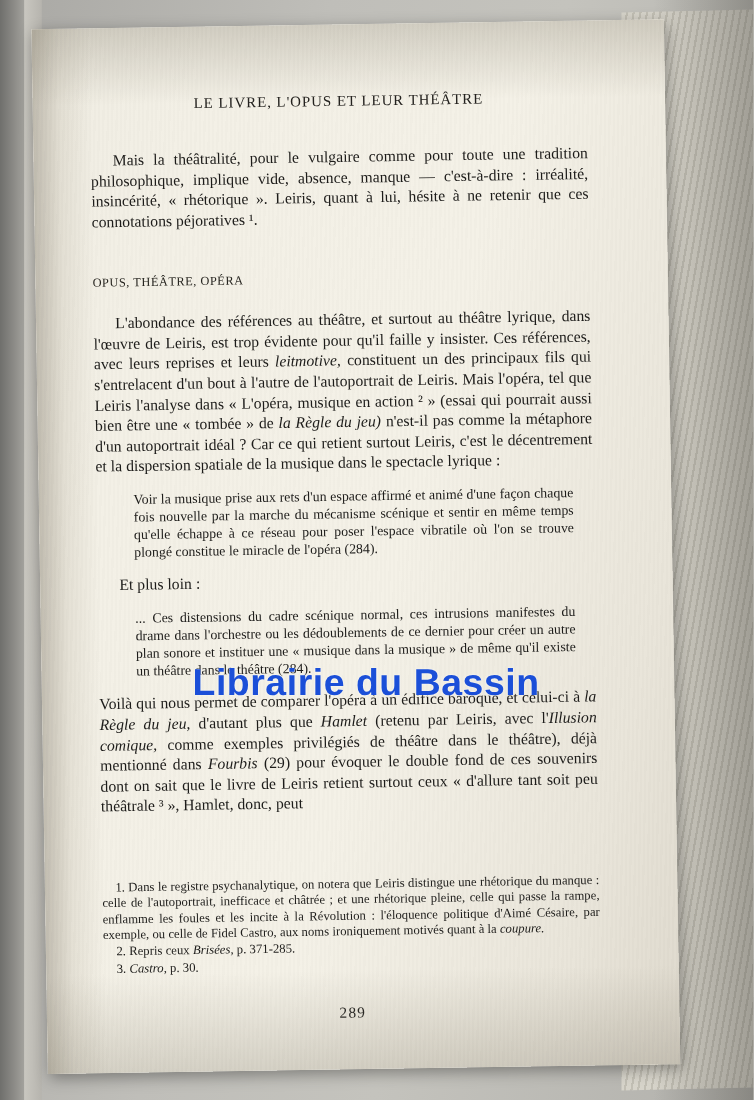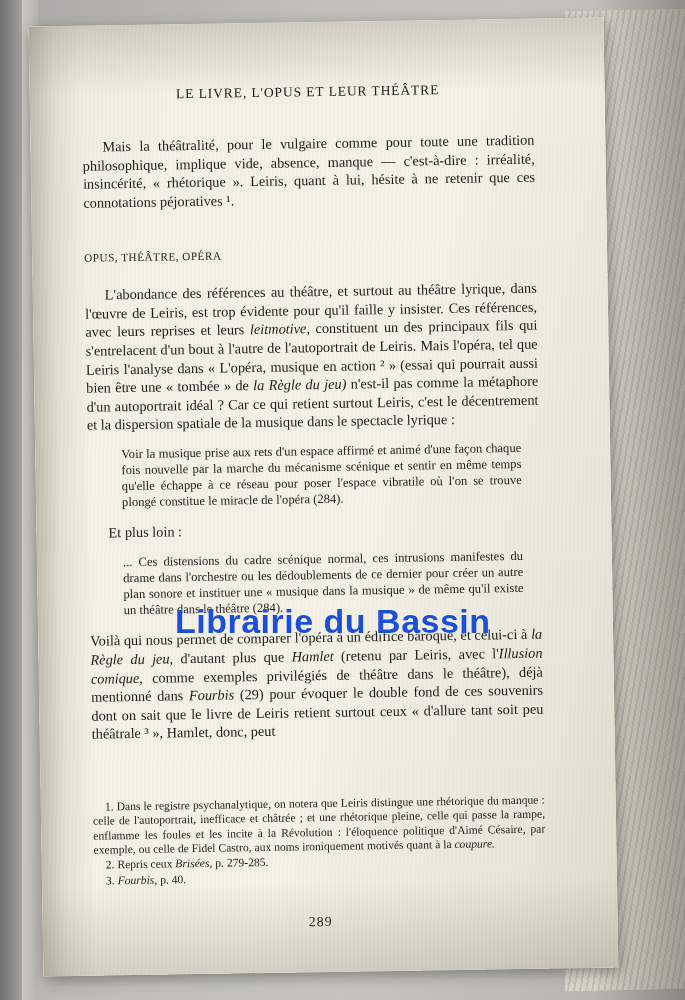--- a/index.html
+++ b/index.html
@@ -219,7 +219,7 @@
 
       <div class="footnotes">
         <div class="fn-indent"><span>1.</span><span> Dans le registre psychanalytique, on notera que Leiris distingue une rhétorique du manque : celle de l'autoportrait, inefficace et châtrée ; et une rhétorique pleine, celle qui passe la rampe, enflamme les foules et les incite à la Révolution : l'éloquence politique d'Aimé Césaire, par exemple, ou celle de Fidel Castro, aux noms ironiquement motivés quant à la </span><i>coupure.</i><span></span></div>
-        <div class="fn-indent"><span>2.</span><span> Repris ceux </span><i>Brisées,</i><span> p. 279-285.</span></div>
+        <div class="fn-indent"><span>2.</span><span> Repris ceux </span><i>Brisées,</i><span> p. 371-285.</span></div>
         <div class="fn-indent"><span>3.</span><span> </span><i>Fourbis,</i><span> p. 40.</span></div>
       </div>
 

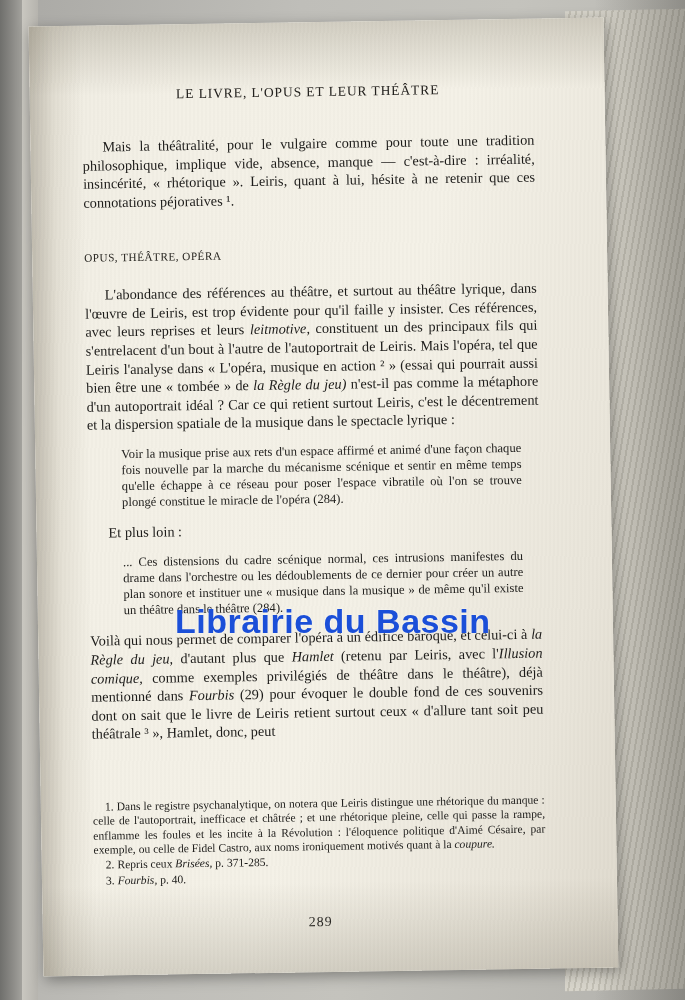--- a/index.html
+++ b/index.html
@@ -220,7 +220,7 @@
       <div class="footnotes">
         <div class="fn-indent"><span>1.</span><span> Dans le registre psychanalytique, on notera que Leiris distingue une rhétorique du manque : celle de l'autoportrait, inefficace et châtrée ; et une rhétorique pleine, celle qui passe la rampe, enflamme les foules et les incite à la Révolution : l'éloquence politique d'Aimé Césaire, par exemple, ou celle de Fidel Castro, aux noms ironiquement motivés quant à la </span><i>coupure.</i><span></span></div>
         <div class="fn-indent"><span>2.</span><span> Repris ceux </span><i>Brisées,</i><span> p. 371-285.</span></div>
-        <div class="fn-indent"><span>3.</span><span> </span><i>Fourbis,</i><span> p. 40.</span></div>
+        <div class="fn-indent"><span>3.</span><span> </span><i>Castro,</i><span> p. 40.</span></div>
       </div>
 
       <div class="folio">289</div>

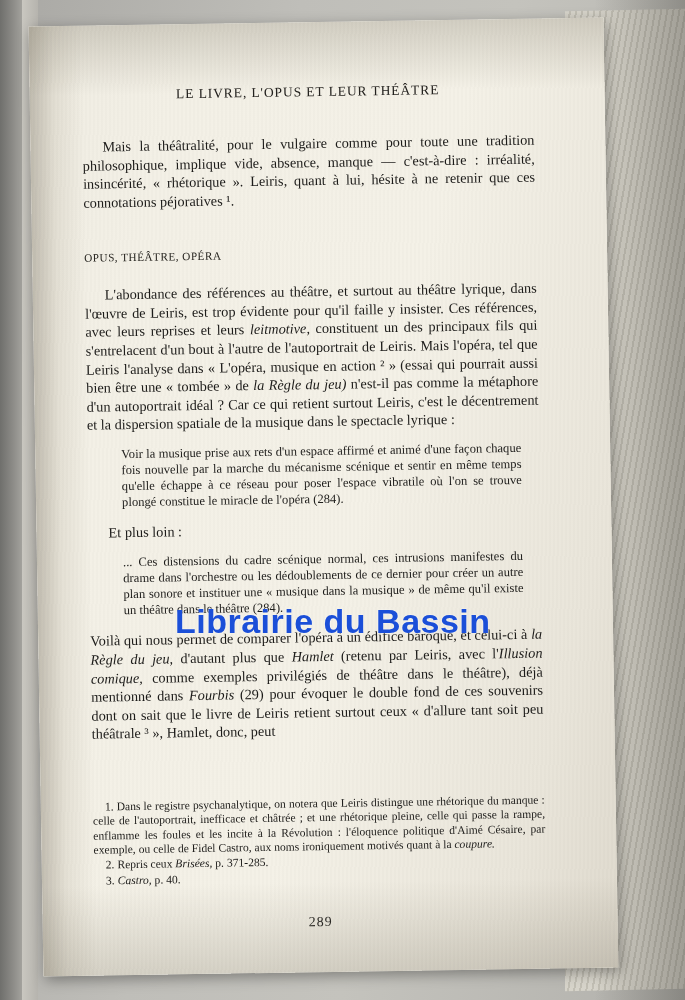--- a/index.html
+++ b/index.html
@@ -220,7 +220,7 @@
       <div class="footnotes">
         <div class="fn-indent"><span>1.</span><span> Dans le registre psychanalytique, on notera que Leiris distingue une rhétorique du manque : celle de l'autoportrait, inefficace et châtrée ; et une rhétorique pleine, celle qui passe la rampe, enflamme les foules et les incite à la Révolution : l'éloquence politique d'Aimé Césaire, par exemple, ou celle de Fidel Castro, aux noms ironiquement motivés quant à la </span><i>coupure.</i><span></span></div>
         <div class="fn-indent"><span>2.</span><span> Repris ceux </span><i>Brisées,</i><span> p. 371-285.</span></div>
-        <div class="fn-indent"><span>3.</span><span> </span><i>Castro,</i><span> p. 40.</span></div>
+        <div class="fn-indent"><span>3.</span><span> </span><i>Castro,</i><span> p. 30.</span></div>
       </div>
 
       <div class="folio">289</div>

